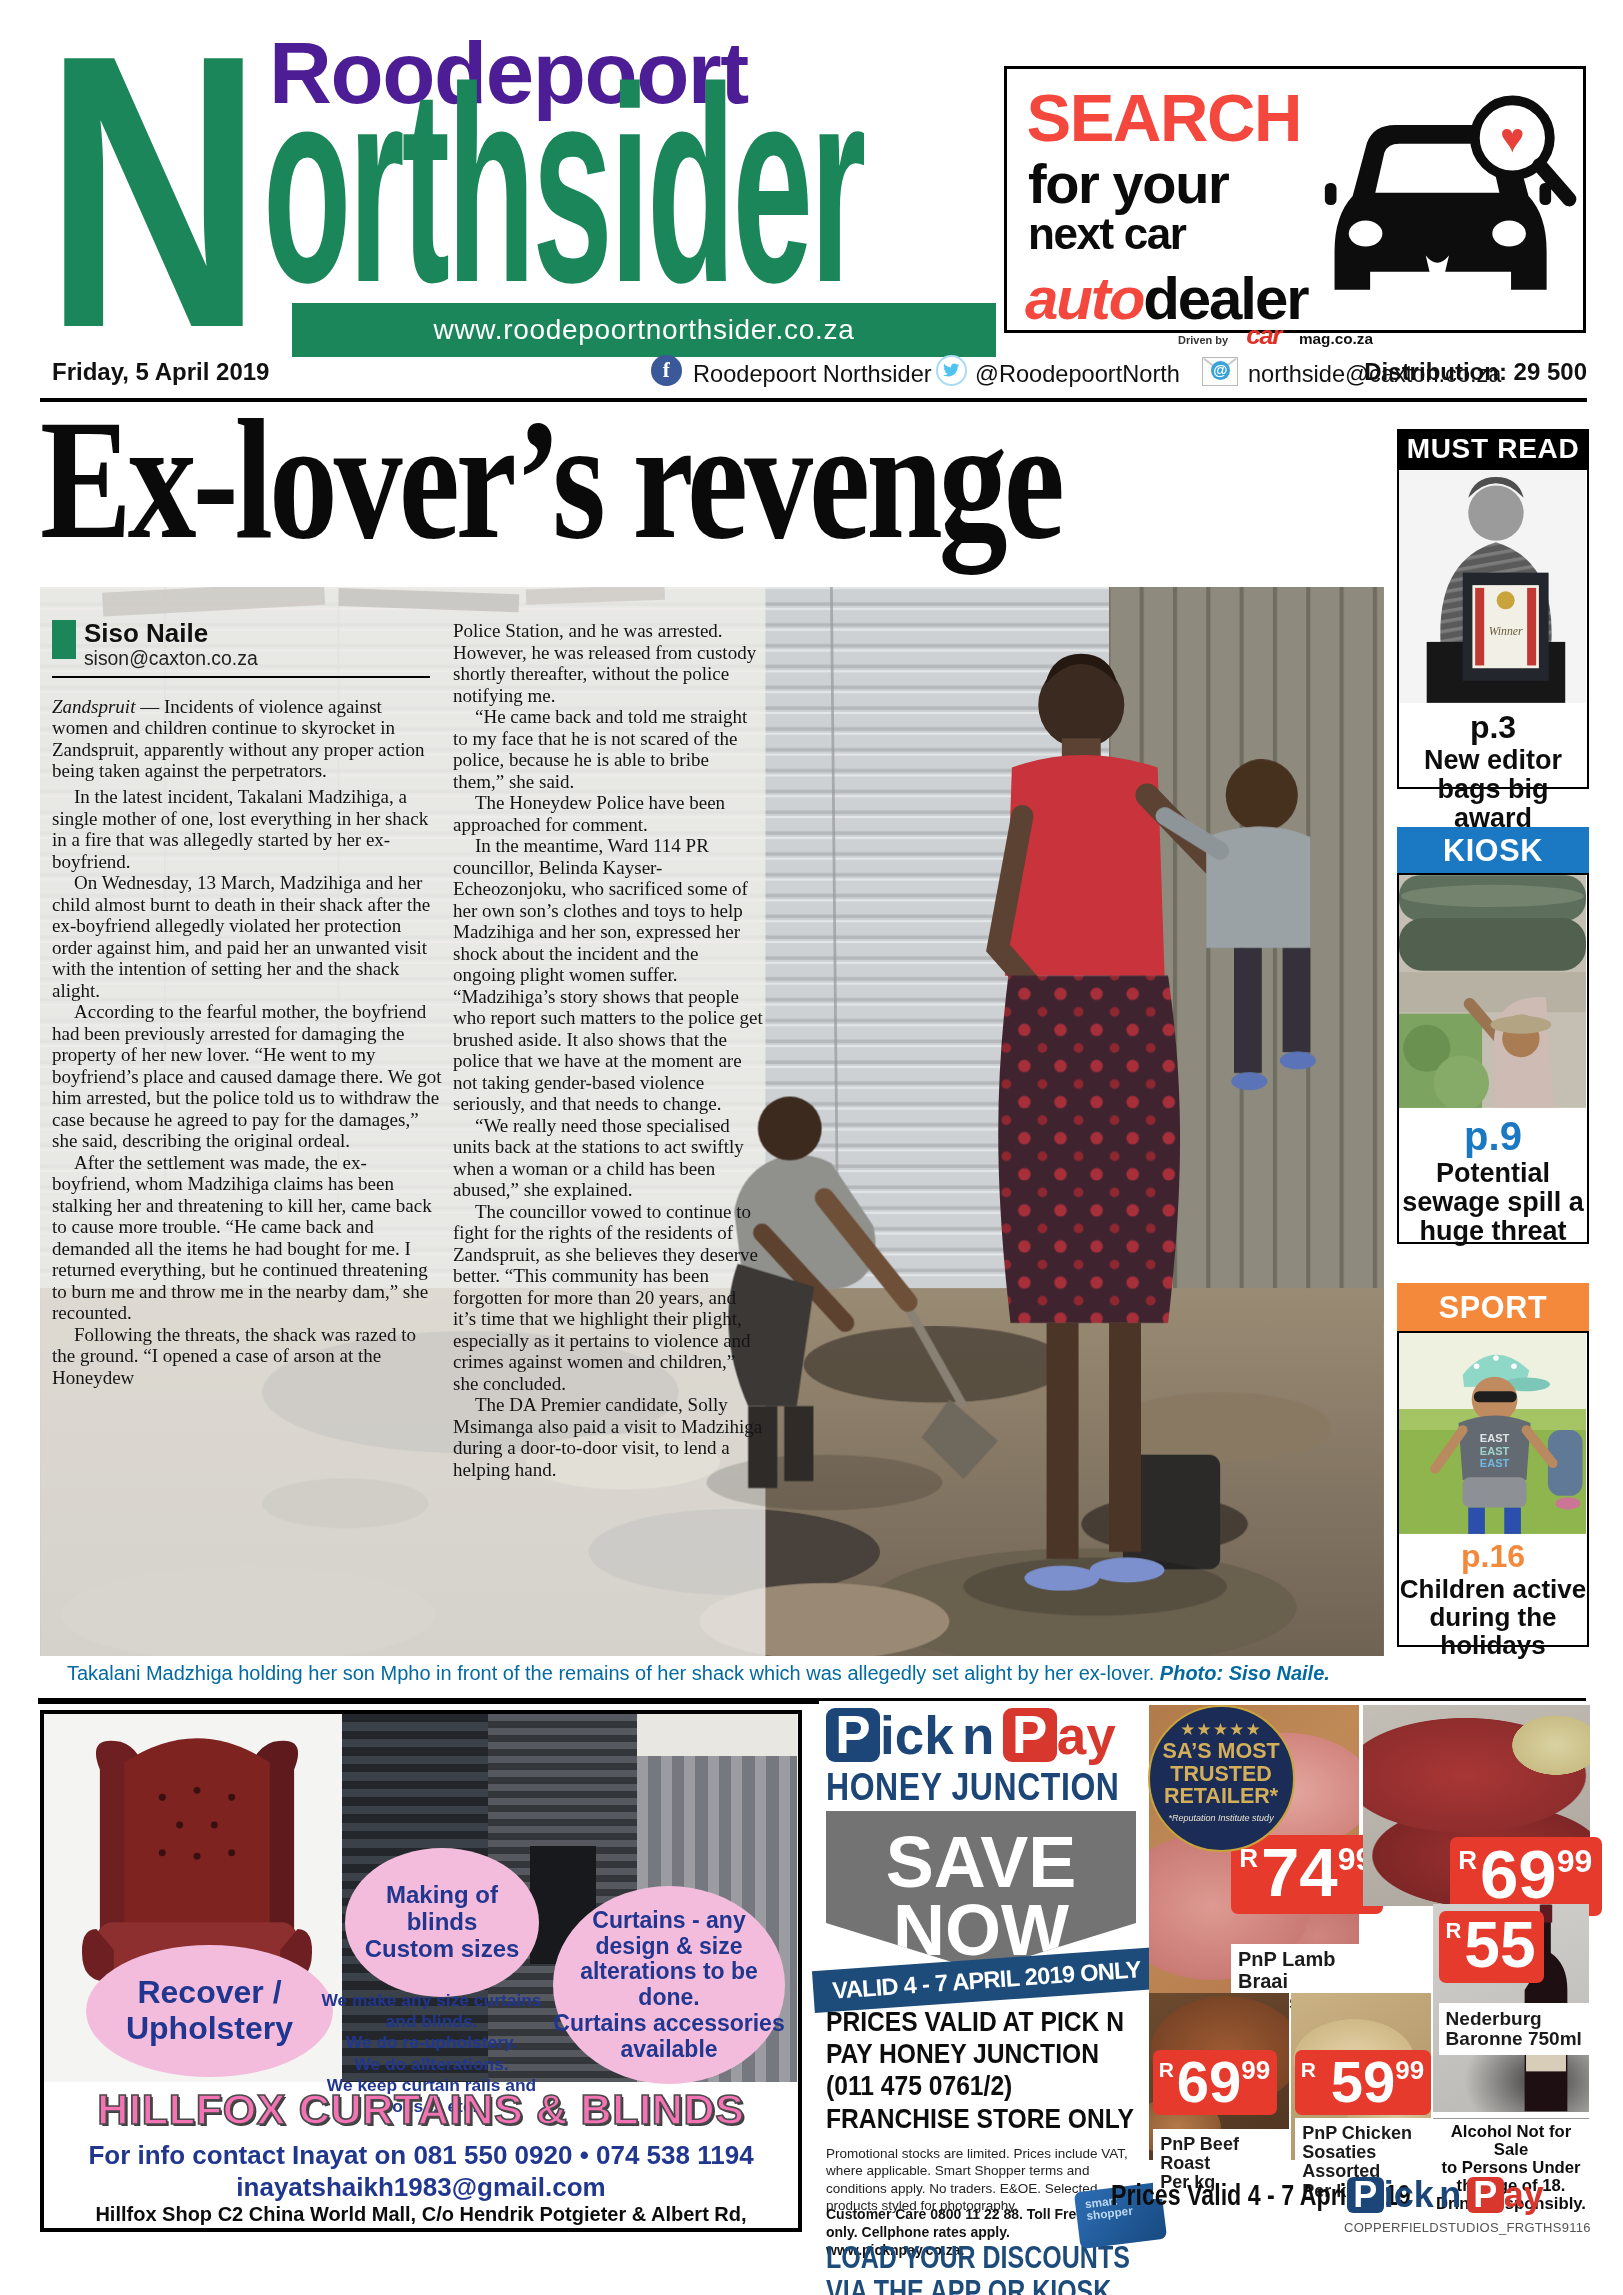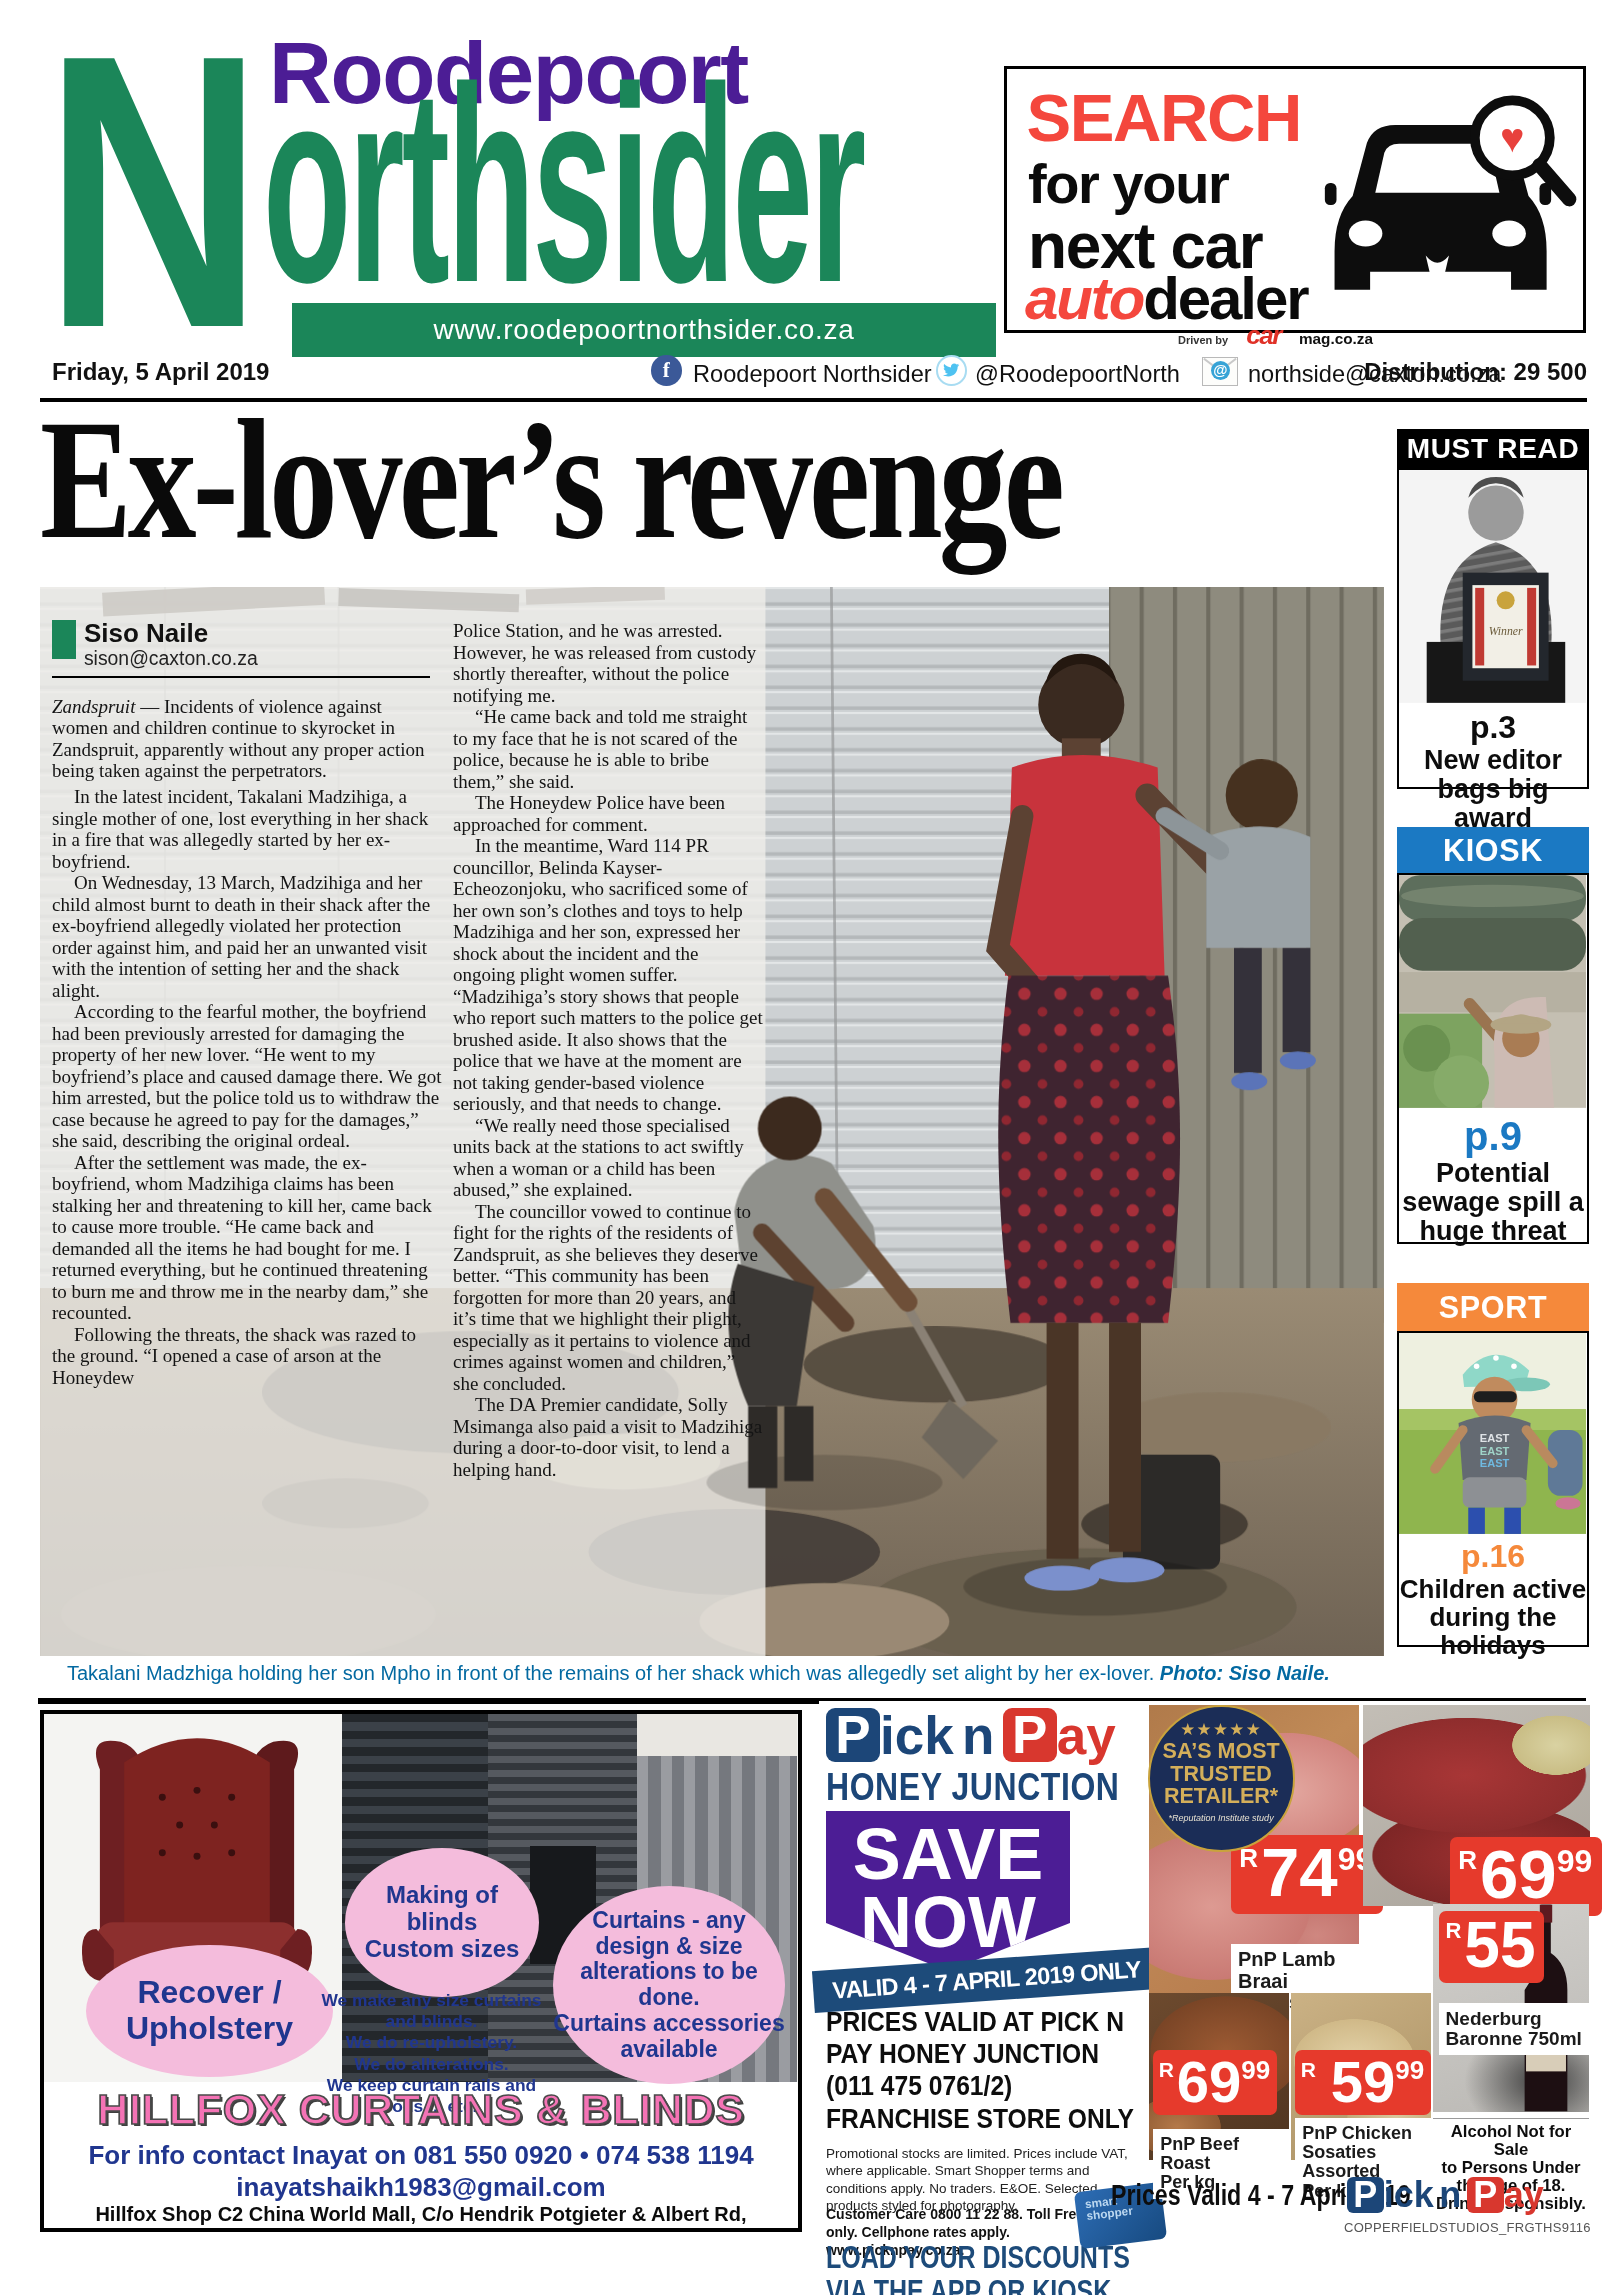--- a/index.html
+++ b/index.html
@@ -56,7 +56,7 @@
   <section class="s" style="left:1004px;top:66px;width:582px;height:267px;border:3.5px solid #000;box-sizing:border-box;background:#fff;">
     <div class="s" style="left:19.4px;top:9.7px;font-size:67px;font-weight:800;color:#f4473d;letter-spacing:-1.4px;">SEARCH</div>
     <div class="s" style="left:21px;top:82px;font-size:56px;font-weight:800;color:#0b0b0b;letter-spacing:-1.4px;">for your</div>
-    <div class="s" style="left:21px;top:140px;font-size:64px;font-weight:800;color:#0b0b0b;letter-spacing:-1.4px;">next car</div>
+    <div class="s" style="left:21px;top:140px;font-size:44px;font-weight:800;color:#0b0b0b;letter-spacing:-1.4px;">next car</div>
     <div class="s" style="left:18px;top:200px;line-height:1;">
       <span style="font-size:60px;font-weight:800;font-style:italic;color:#f4473d;letter-spacing:-2.1px;">auto</span><span style="font-size:60px;font-weight:800;color:#0b0b0b;letter-spacing:-2.1px;">dealer</span>
     </div>

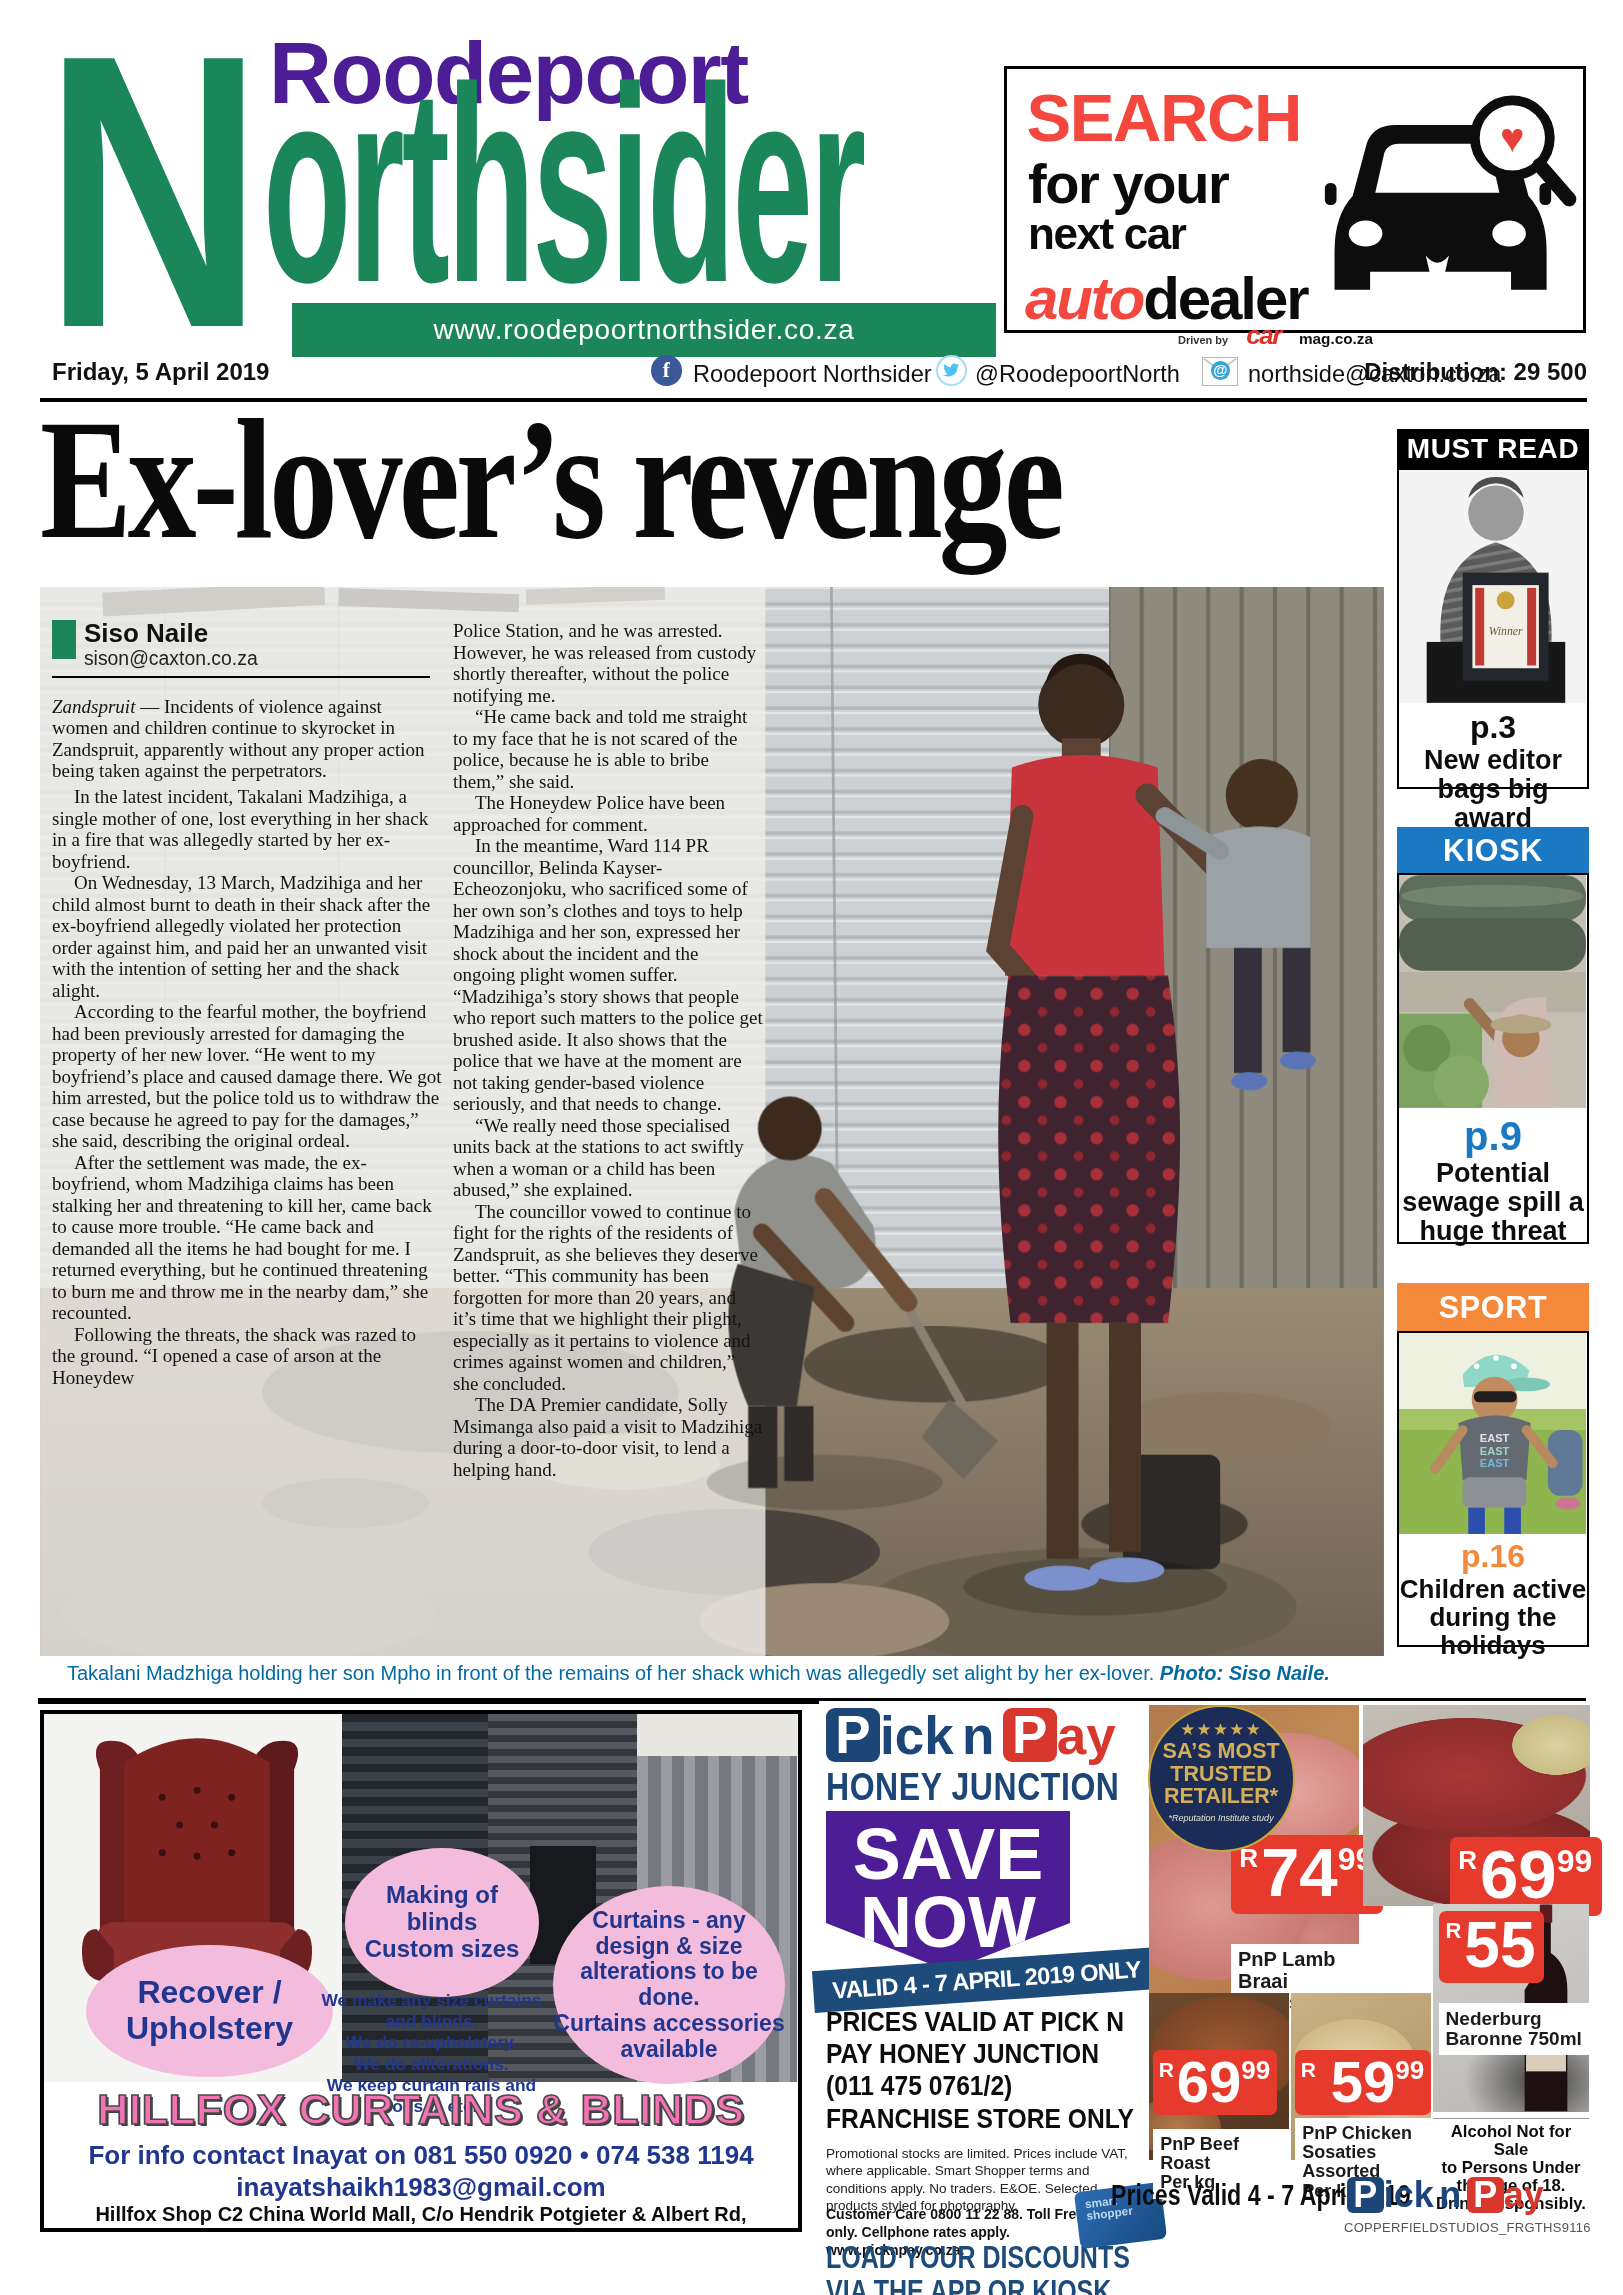--- a/index.html
+++ b/index.html
@@ -378,7 +378,7 @@
         </span>
     </div>
     <div class="s cx" style="left:7px;top:64px;font-size:39px;font-weight:800;color:#1c4678;transform:scaleX(.82);letter-spacing:0.7px;">HONEY JUNCTION</div>
-    <div class="s pre ctr" style="left:7px;top:110px;width:244px;height:160px;background:#4c1d95;color:#fff;font-size:72px;font-weight:800;line-height:.95;padding-top:9px;box-sizing:border-box;clip-path:polygon(0 0,100% 0,100% 70%,50% 100%,0 70%);">SAVE
+    <div class="s pre ctr" style="left:7px;top:110px;width:310px;height:160px;background:#737373;color:#fff;font-size:72px;font-weight:800;line-height:.95;padding-top:17px;box-sizing:border-box;clip-path:polygon(0 0,100% 0,100% 70%,50% 100%,0 70%);">SAVE
 NOW</div>
     <div class="s ctr" style="left:-5.6px;top:258px;width:347px;height:42px;background:#1d4b7a;color:#fff;font-size:23.6px;font-weight:800;letter-spacing:-0.7px;line-height:42px;transform:rotate(-4deg);white-space:nowrap;">VALID 4 - 7 APRIL 2019 ONLY</div>
     <div class="s pre cx" style="left:7px;top:305px;font-size:28px;font-weight:800;line-height:1.15;color:#0d0d0d;transform:scaleX(.88);">PRICES VALID AT PICK N

